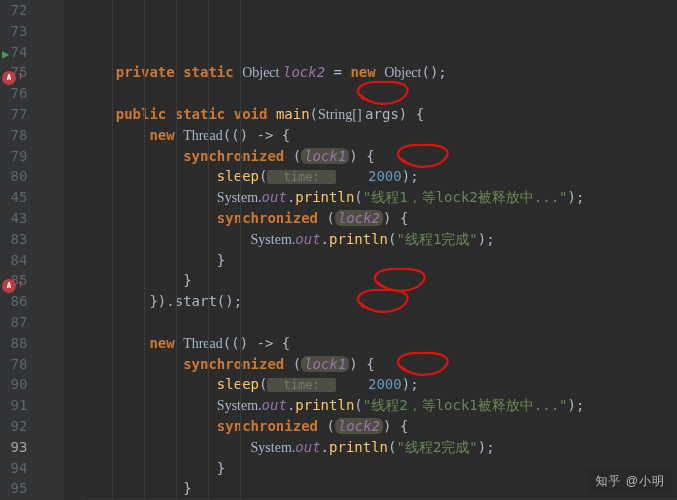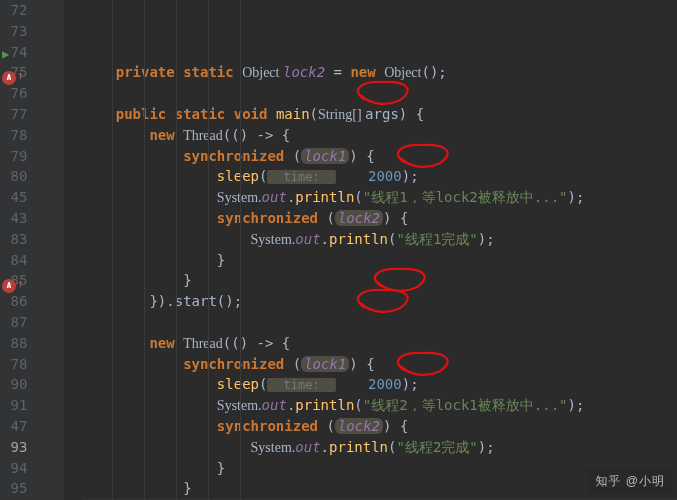--- a/index.html
+++ b/index.html
@@ -121,7 +121,7 @@
       <div class="ln">78</div>
       <div class="ln">90</div>
       <div class="ln">91</div>
-      <div class="ln">47</div>
+      <div class="ln">92</div>
       <div class="ln current">93</div>
       <div class="ln">94</div>
       <div class="ln">95</div>

